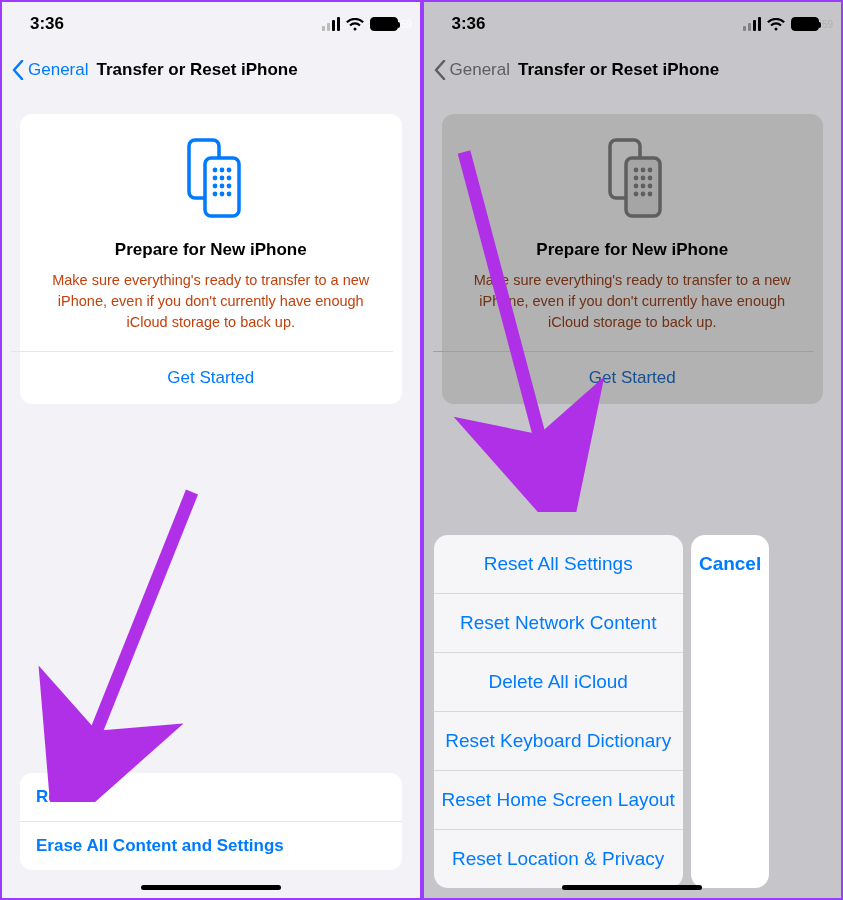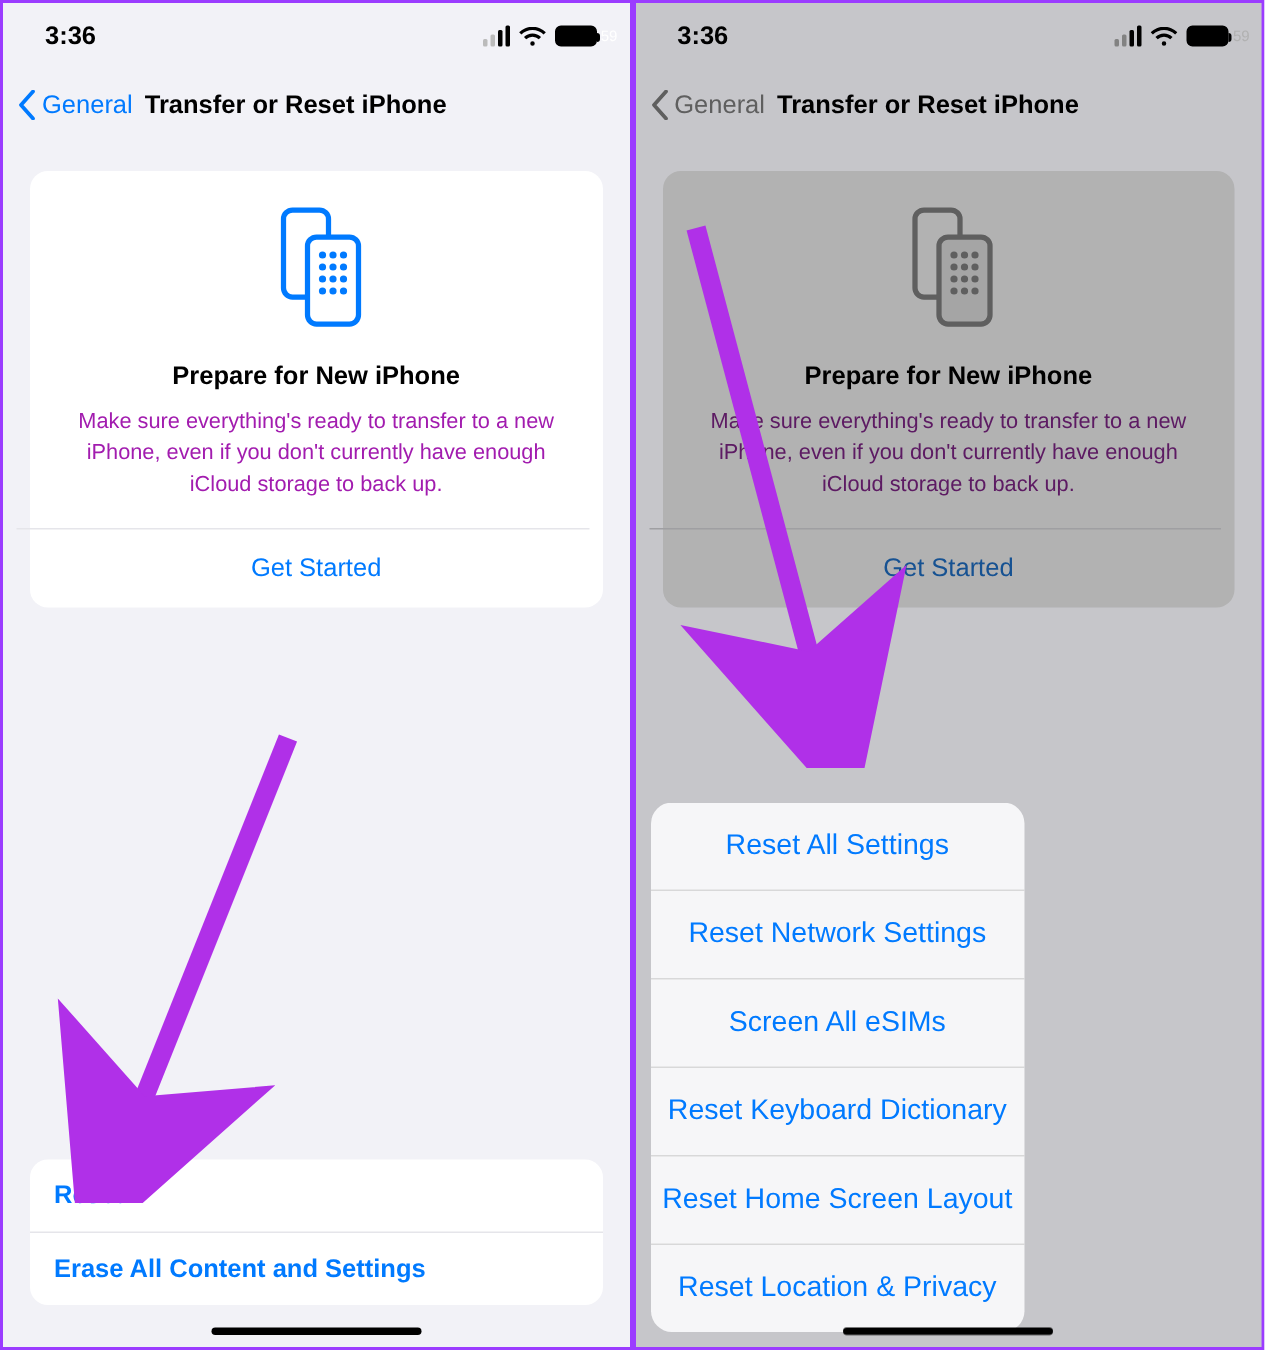--- a/index.html
+++ b/index.html
@@ -63,7 +63,7 @@
   }
   .hero-icon { margin-bottom: 16px; }
   .card h2 { font-size:17px; font-weight:600; margin-bottom:10px; text-align:center; }
-  .card p { font-size:14.5px; color:#a21caf; text-align:center; line-height:1.45; padding:0 6px 18px; }
+  .card p { font-size:14.5px; color:#c2410c; text-align:center; line-height:1.45; padding:0 6px 18px; }
   .card-divider { height:1px; background:#e5e5ea; width:calc(100% + 36px); margin-left:-18px; }
   .card-action { color:#007aff; font-size:17px; padding:16px 0; width:100%; text-align:center; }
   .bottom-list {

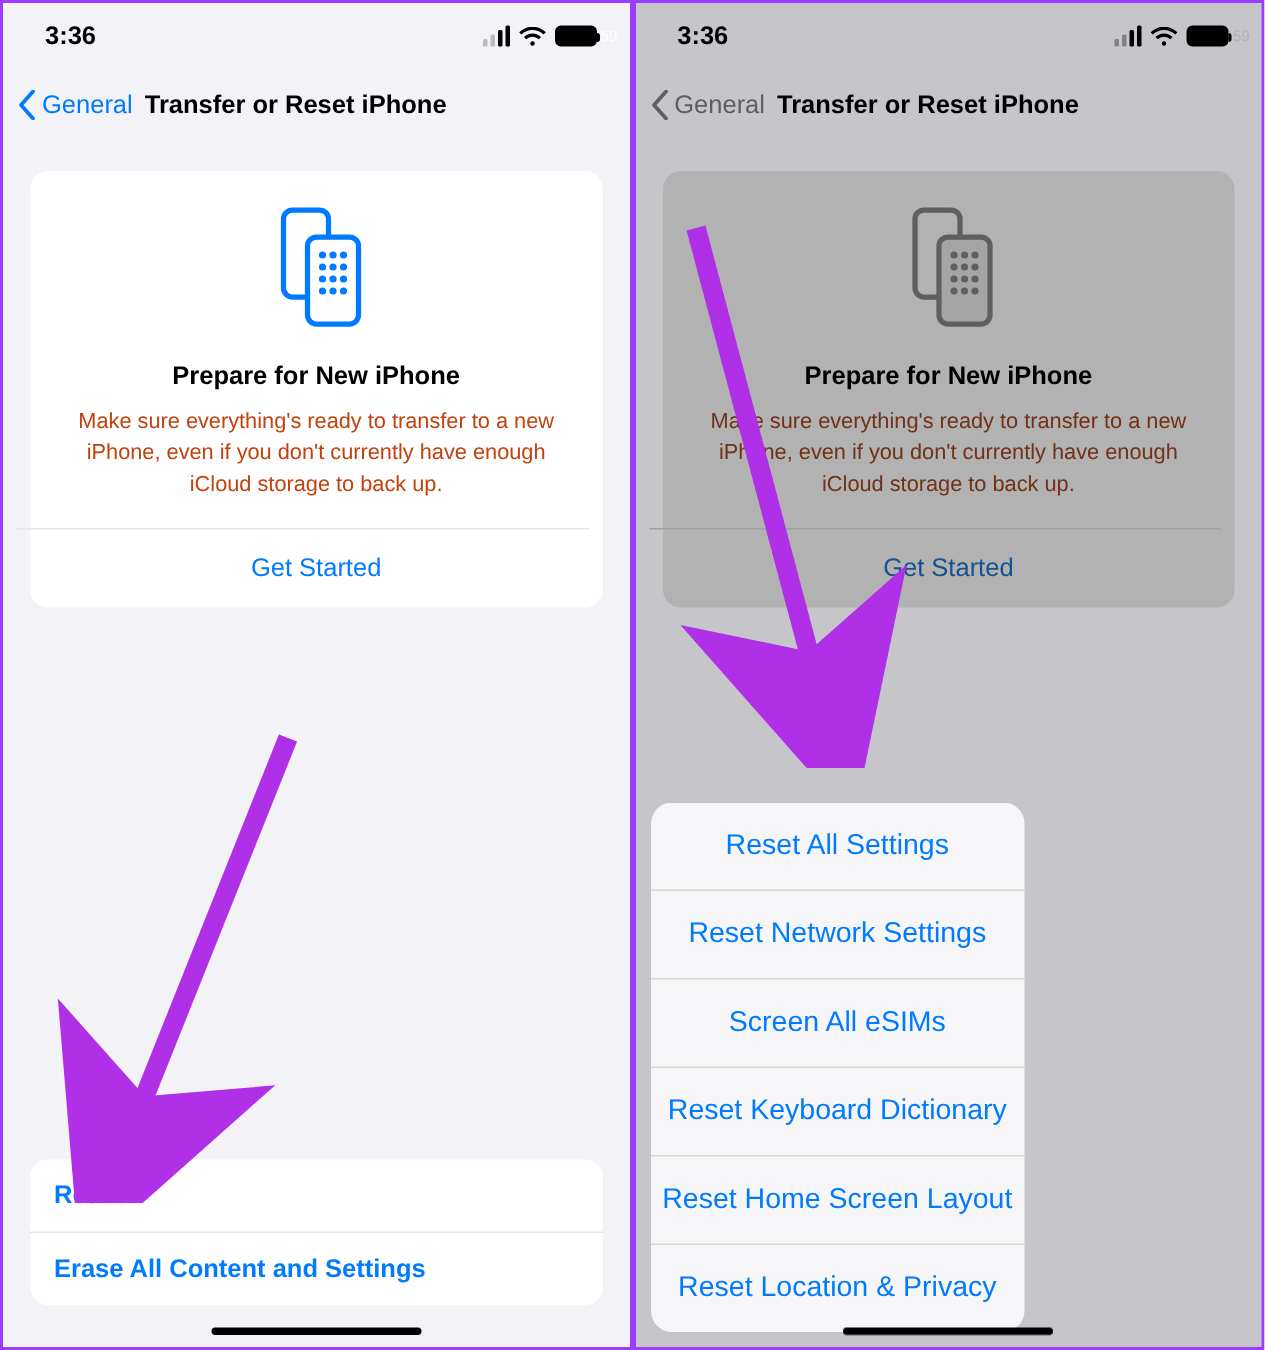--- a/index.html
+++ b/index.html
@@ -246,6 +246,7 @@
       <div class="sheet-item">Reset Home Screen Layout</div>
       <div class="sheet-item">Reset Location &amp; Privacy</div>
     </div>
+    <div class="sheet-cancel">Cancel</div>
   </div>
   <svg class="arrow-svg" style="left:20px;top:140px;width:180px;height:370px;" viewBox="0 0 180 370">
     <defs>

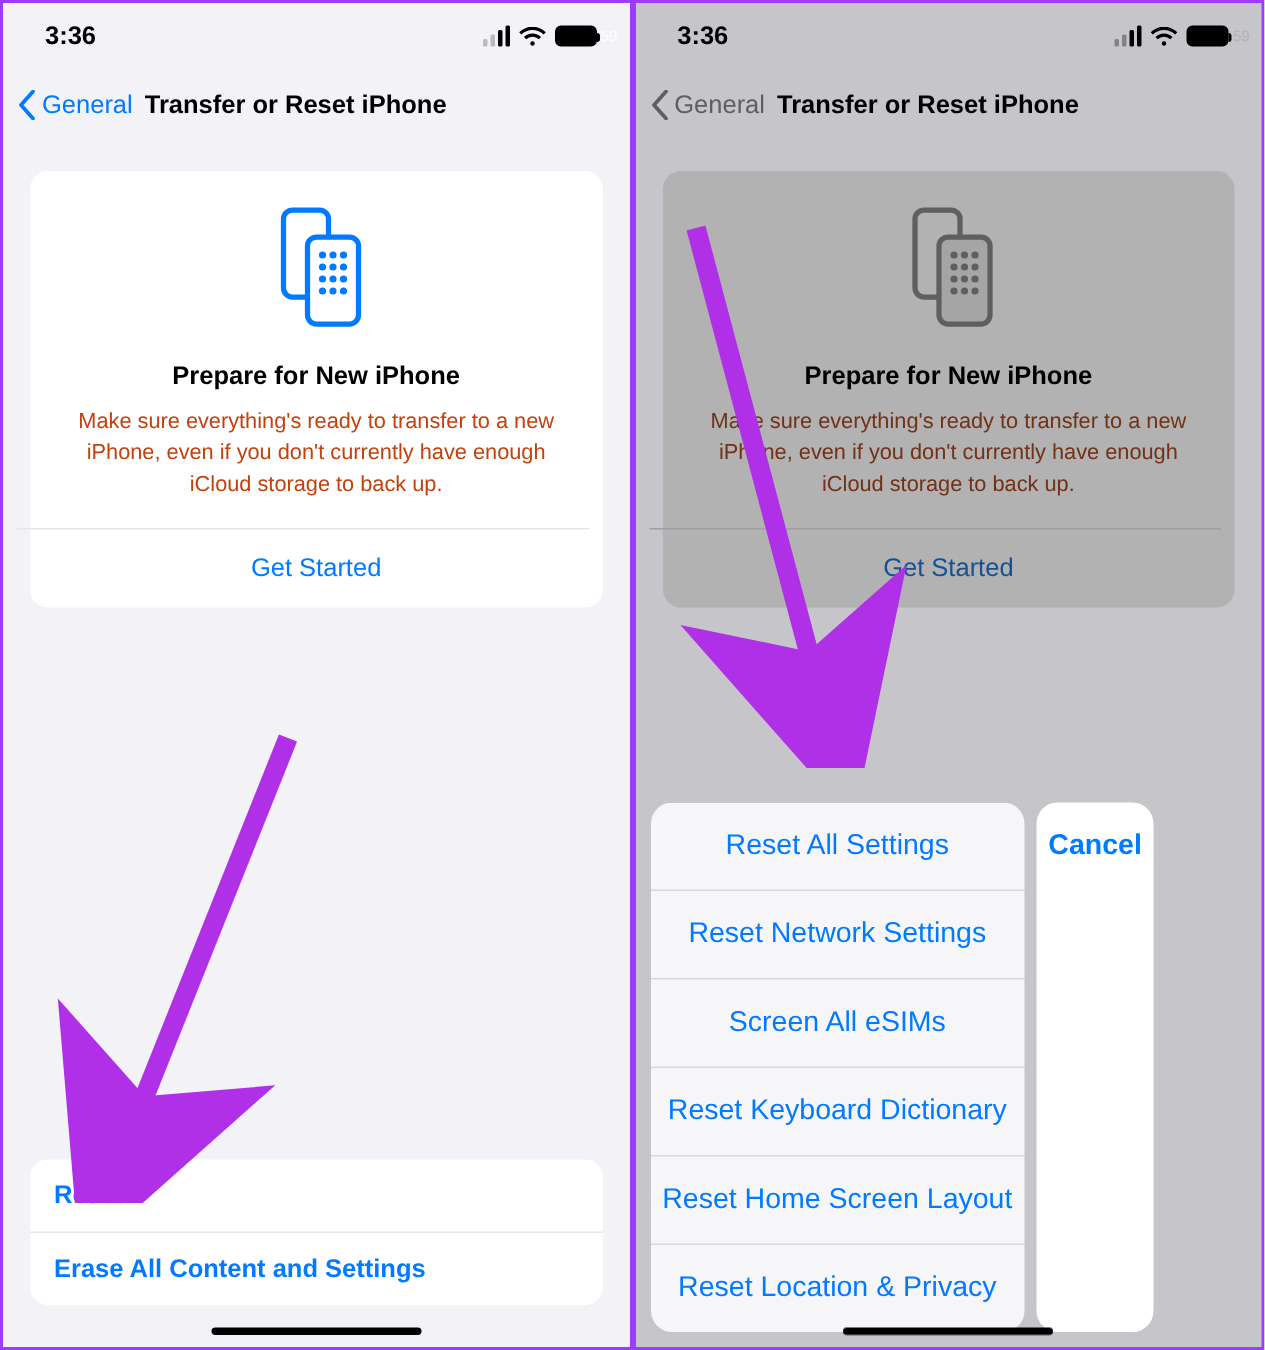--- a/index.html
+++ b/index.html
@@ -240,7 +240,7 @@
   <div class="action-sheet">
     <div class="sheet-group">
       <div class="sheet-item">Reset All Settings</div>
-      <div class="sheet-item">Reset Network Settings</div>
+      <div class="sheet-item">Reset Network Content</div>
       <div class="sheet-item">Screen All eSIMs</div>
       <div class="sheet-item">Reset Keyboard Dictionary</div>
       <div class="sheet-item">Reset Home Screen Layout</div>

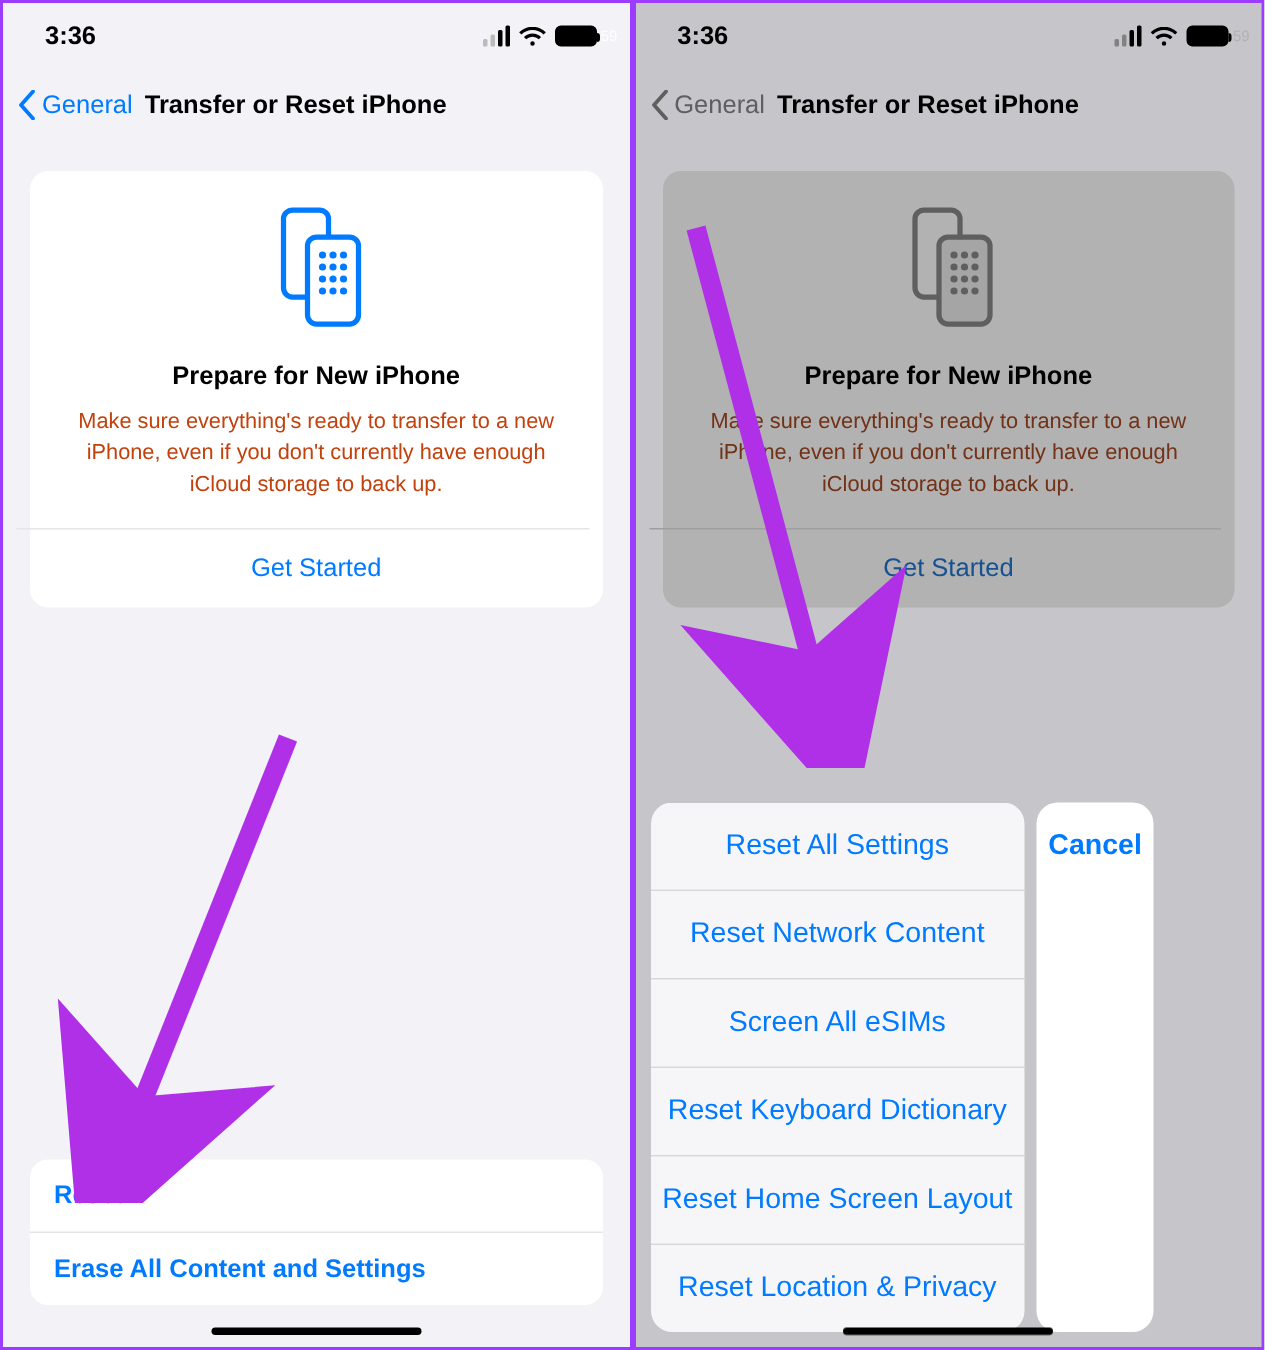--- a/index.html
+++ b/index.html
@@ -241,7 +241,7 @@
     <div class="sheet-group">
       <div class="sheet-item">Reset All Settings</div>
       <div class="sheet-item">Reset Network Content</div>
-      <div class="sheet-item">Screen All eSIMs</div>
+      <div class="sheet-item">Delete All iCloud</div>
       <div class="sheet-item">Reset Keyboard Dictionary</div>
       <div class="sheet-item">Reset Home Screen Layout</div>
       <div class="sheet-item">Reset Location &amp; Privacy</div>

